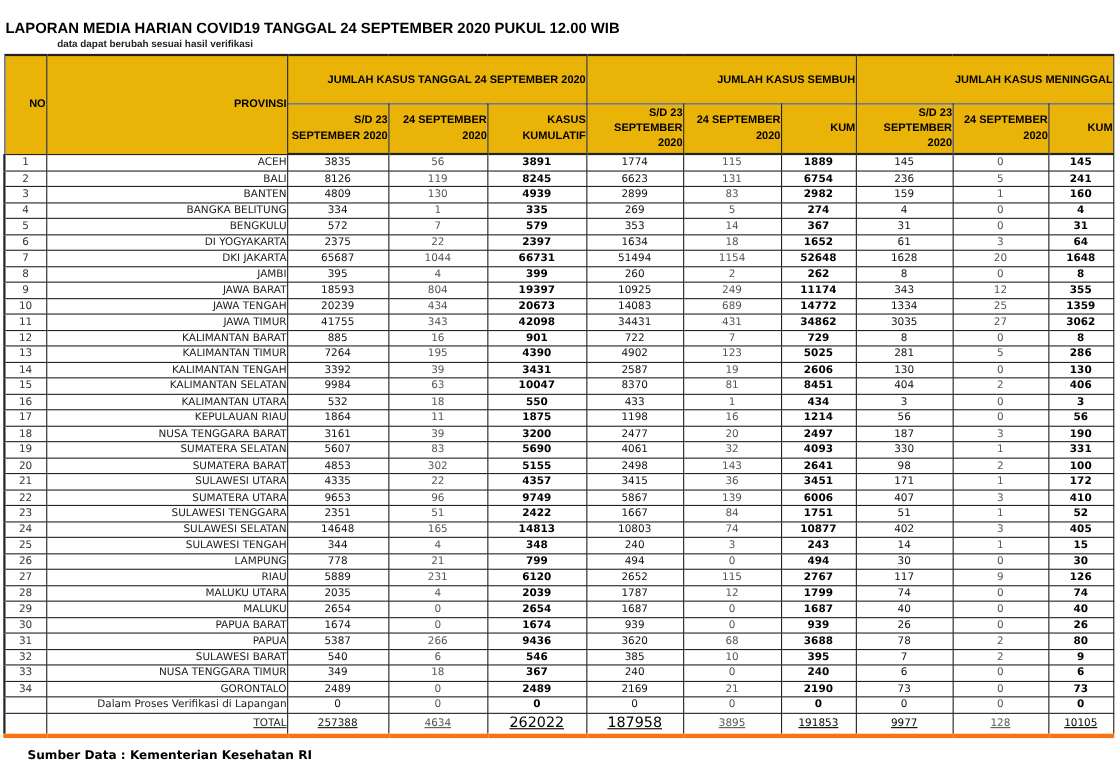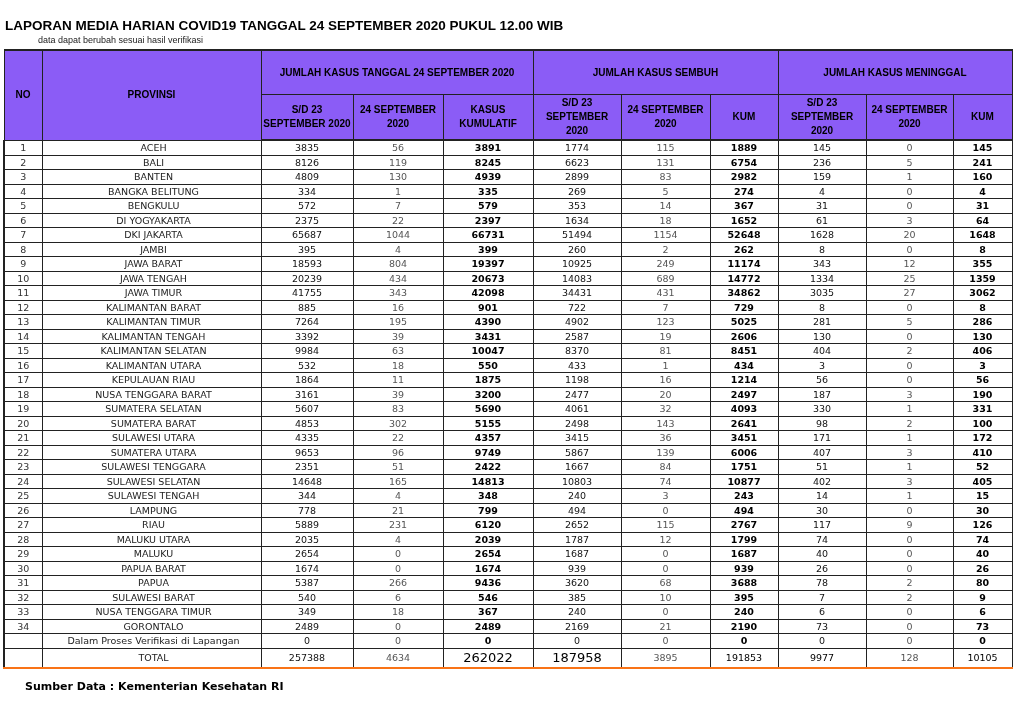--- a/index.html
+++ b/index.html
@@ -5,7 +5,7 @@
   html, body { margin:0; padding:0; background:#ffffff; }
   body { width:1017px; height:701px; position:relative; overflow:hidden; font-family:"Liberation Sans", sans-serif; color:#000; }
   .title { position:absolute; left:0; top:18px; width:1017px; text-align:left; font-weight:bold; font-size:13.5px; padding-left:5px; box-sizing:border-box; }
-  .subtitle { position:absolute; left:38px; top:35px; font-weight:normal; font-size:9px; color:#222; }
+  .subtitle { position:absolute; left:52px; top:35px; font-weight:bold; font-size:9px; color:#222; }
   table.report { position:absolute; left:3px; top:49px; border-collapse:collapse; table-layout:fixed; width:1008px; }
   table.report th, table.report td { border:1px solid #222; padding:0; overflow:hidden; white-space:nowrap; }
   table.report thead th { background:#8b5cf6; font-weight:bold; font-size:10px; text-align:center; line-height:14px; white-space:normal; }

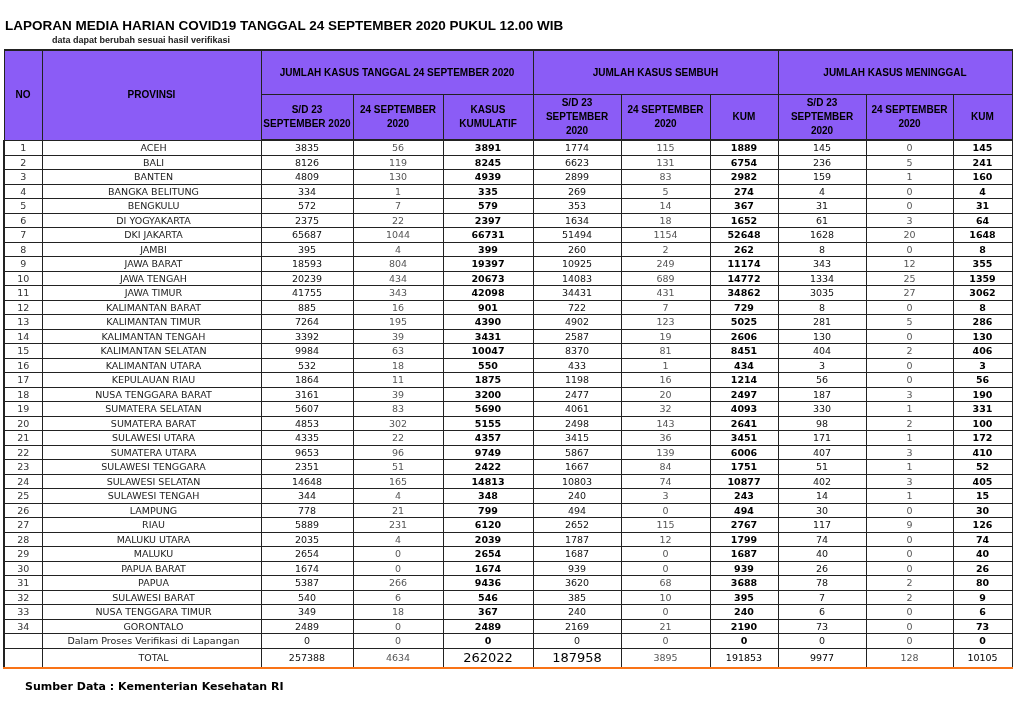--- a/index.html
+++ b/index.html
@@ -8,7 +8,7 @@
   .subtitle { position:absolute; left:52px; top:35px; font-weight:bold; font-size:9px; color:#222; }
   table.report { position:absolute; left:3px; top:49px; border-collapse:collapse; table-layout:fixed; width:1008px; }
   table.report th, table.report td { border:1px solid #222; padding:0; overflow:hidden; white-space:nowrap; }
-  table.report thead th { background:#8b5cf6; font-weight:bold; font-size:10px; text-align:center; line-height:14px; white-space:normal; }
+  table.report thead th { background:#eab308; font-weight:bold; font-size:10px; text-align:right; line-height:14px; white-space:normal; }
   thead tr.h1 th { height:43px; }
   thead tr.h2 th { height:44px; }
   th.outer-left { border-left:2px solid #222; }

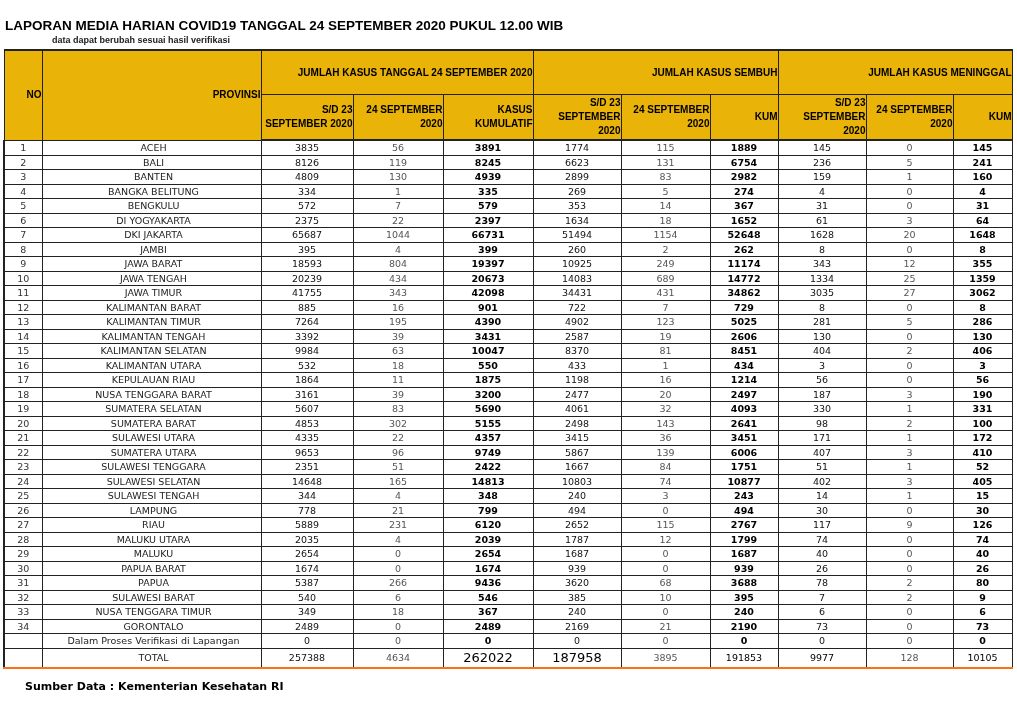--- a/index.html
+++ b/index.html
@@ -17,7 +17,7 @@
   thead tr.h2 th { border-bottom:2px solid #222; }
   tbody td { font-family:"DejaVu Sans", sans-serif; font-size:9.5px; height:13.5px; line-height:13.5px; text-align:center; }
   tbody td.no { color:#333; font-weight:normal; border-left:2px solid #222; }
-  tbody td.prov { text-align:center; padding-left:4px; color:#222; font-size:9.5px; }
+  tbody td.prov { text-align:right; padding-left:4px; color:#222; font-size:9.5px; }
   tbody td.v { color:#111; }
   tbody td.d { color:#555; }
   tbody td.k { color:#000; font-weight:bold; }

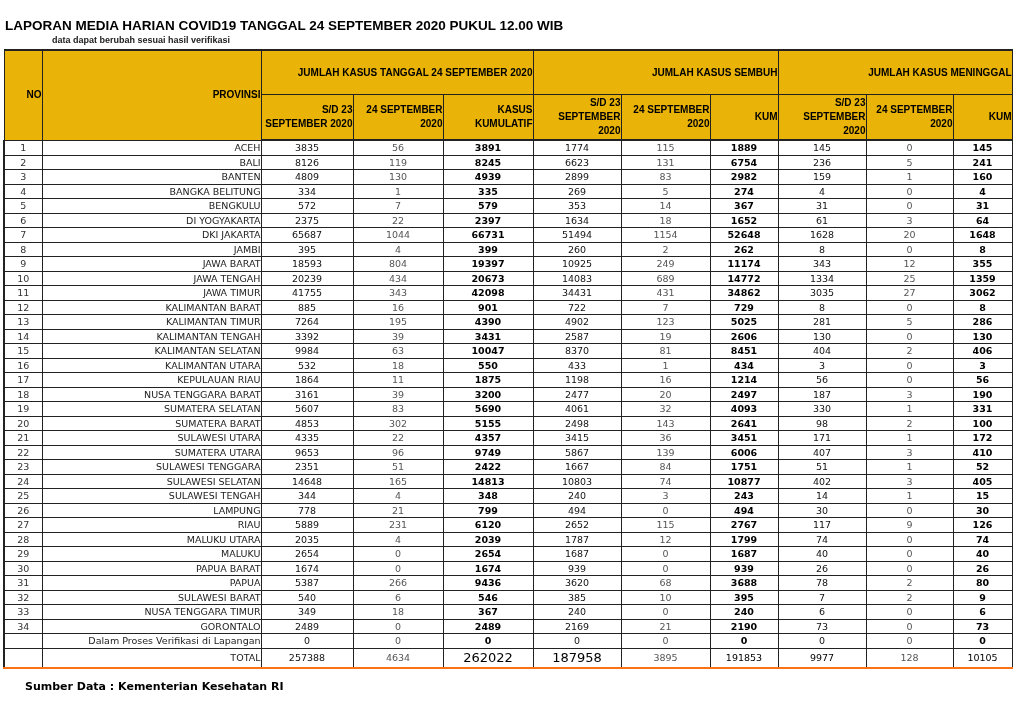--- a/index.html
+++ b/index.html
@@ -21,7 +21,7 @@
   tbody td.v { color:#111; }
   tbody td.d { color:#555; }
   tbody td.k { color:#000; font-weight:bold; }
-  tr.total td { height:18px; line-height:18px; border-bottom:2px solid #f97316; }
+  tr.total td { height:18px; line-height:18px; border-bottom:4px solid #f97316;text-decoration:underline; }
   tr.total td.big { font-size:13px; font-weight:normal; }
   tr.total td.k { font-weight:normal;margin-top:40px; }
   .source { position:absolute; left:25px; top:680px; font-weight:bold; font-size:11px; font-family:"DejaVu Sans", sans-serif; }

